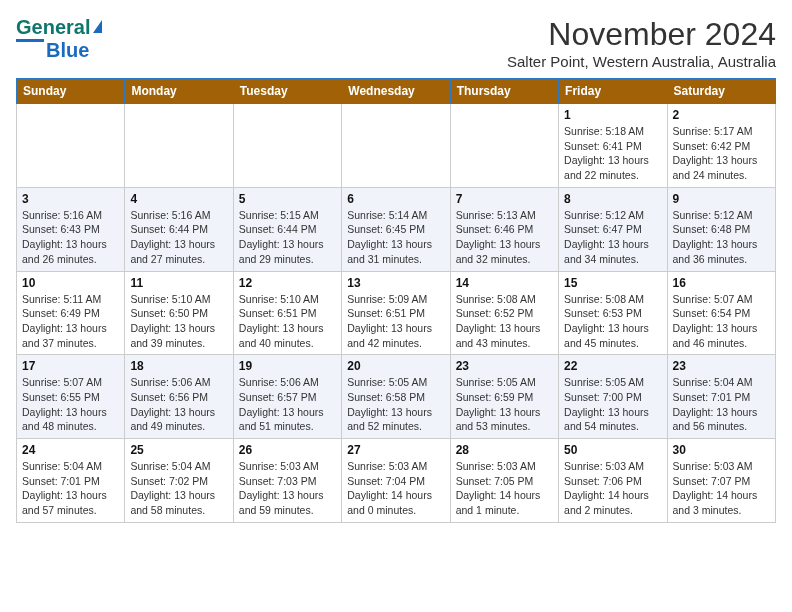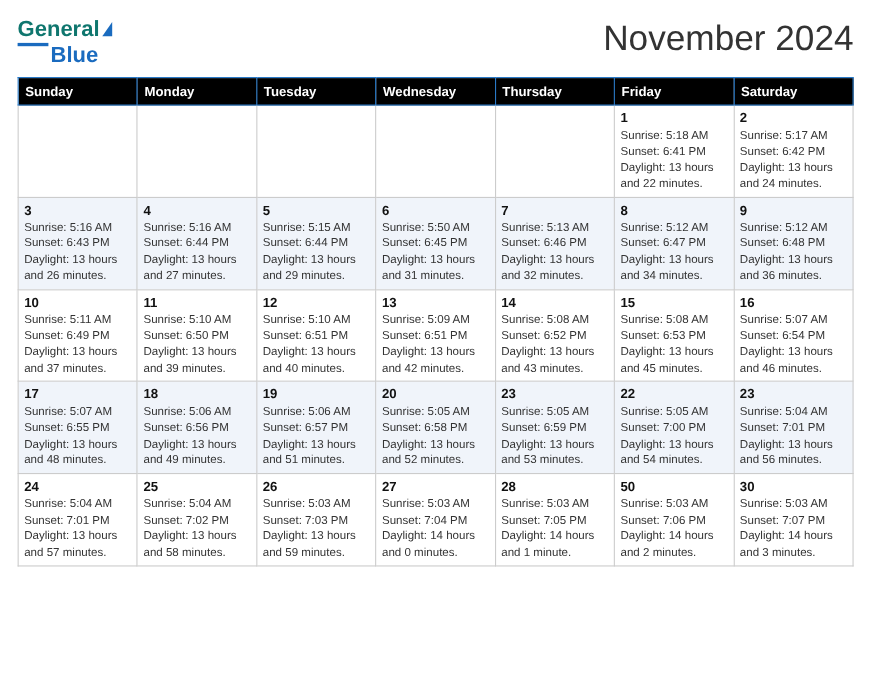--- a/index.html
+++ b/index.html
@@ -90,6 +90,7 @@
   </div>
   <div class="title-area">
     <div class="month-title">November 2024</div>
+    <div class="subtitle">Salter Point, Western Australia, Australia</div>
   </div>
 </div>
 

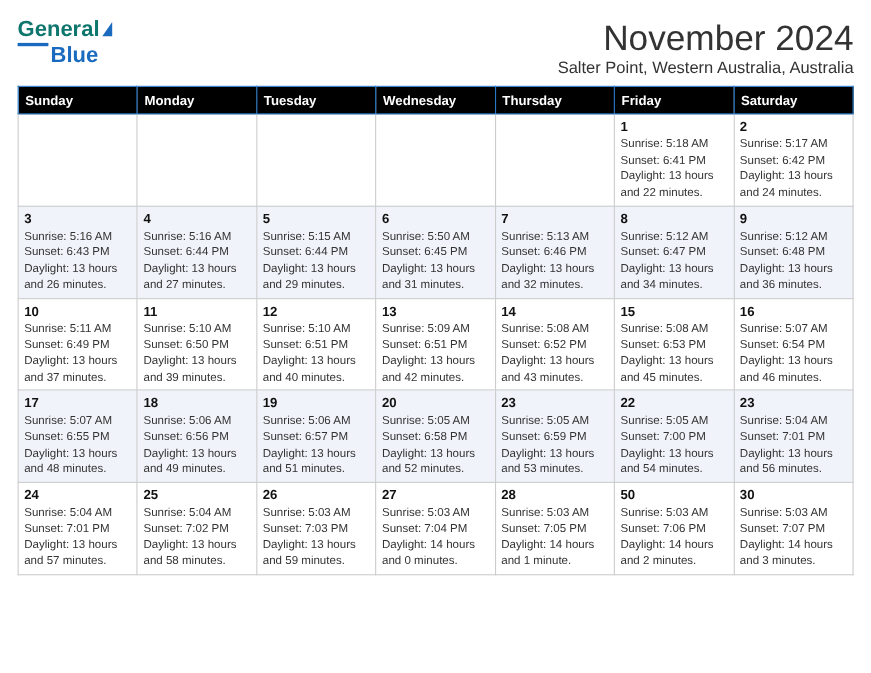--- a/index.html
+++ b/index.html
@@ -40,7 +40,7 @@
       font-size: 11px;
     }
     .calendar th {
-      background: #000000;
+      background: #a16207;
       color: #fff;
       text-align: left;
       padding: 5px 6px;

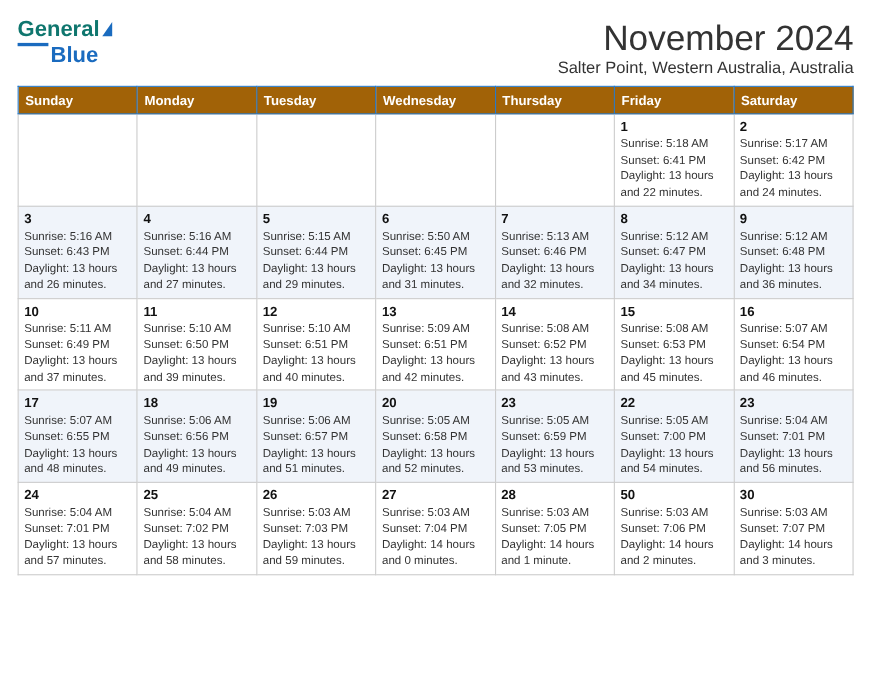--- a/index.html
+++ b/index.html
@@ -152,7 +152,7 @@
         </td>
         <td>
           <div class="day-num">6</div>
-          <div class="day-info" style="white-space: pre-line;">Sunrise: 5:50 AM
+          <div class="day-info" style="white-space: pre-line;">Sunrise: 5:14 AM
 Sunset: 6:45 PM
 Daylight: 13 hours
 and 31 minutes.</div>

